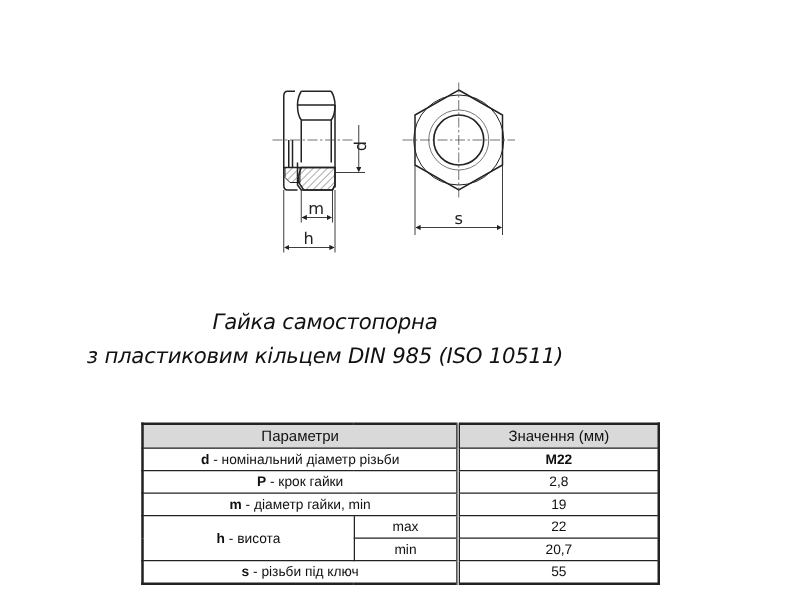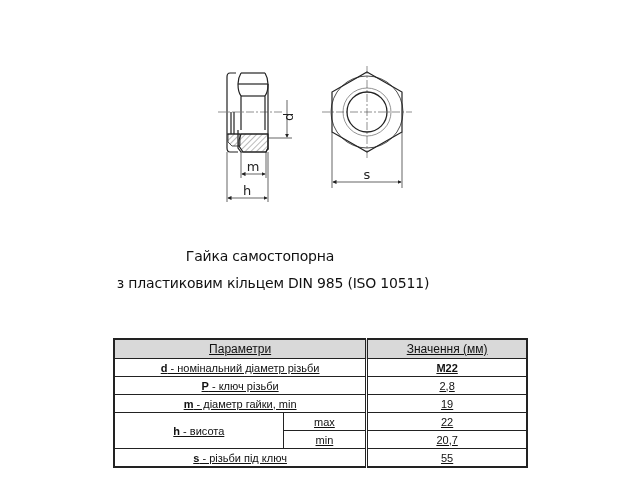--- a/index.html
+++ b/index.html
@@ -5,7 +5,7 @@
     html, body { margin: 0; padding: 0; background: #ffffff; }
     body { width: 640px; height: 480px; position: relative; overflow: hidden; font-family: "Liberation Sans", sans-serif; color: #111; }
     #drawing { position: absolute; left: 0; top: 0; width: 640px; height: 230px; }
-    .title { position: absolute; left: 0; width: 520px; text-align: center; font-family: "DejaVu Sans", sans-serif; font-size: 14px; color: #111; letter-spacing: -0.2px; }
+    .title { position: absolute; left: 0; width: 520px; text-align: center; font-family: "DejaVu Sans", sans-serif; font-size: 17px; color: #111; letter-spacing: -0.2px; font-style: italic; }
     .title.l1 { top: 248px; }
     .title.l2 { top: 275px; padding-left: 13px; }
     table.spec { position: absolute; left: 113px; top: 338px; width: 415px; border-collapse: collapse; font-family: "Liberation Sans", sans-serif; font-size: 11px; color: #111; }

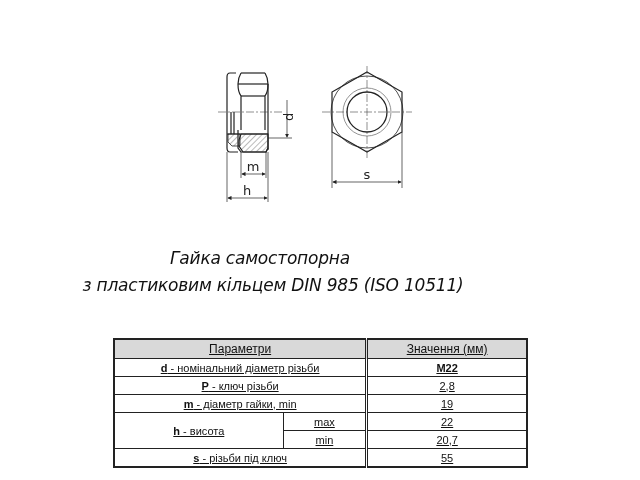--- a/index.html
+++ b/index.html
@@ -7,7 +7,7 @@
     #drawing { position: absolute; left: 0; top: 0; width: 640px; height: 230px; }
     .title { position: absolute; left: 0; width: 520px; text-align: center; font-family: "DejaVu Sans", sans-serif; font-size: 17px; color: #111; letter-spacing: -0.2px; font-style: italic; }
     .title.l1 { top: 248px; }
-    .title.l2 { top: 275px; padding-left: 13px; }
+    .title.l2 { top: 275px; }
     table.spec { position: absolute; left: 113px; top: 338px; width: 415px; border-collapse: collapse; font-family: "Liberation Sans", sans-serif; font-size: 11px; color: #111; }
     table.spec td, table.spec th { border: 1px solid #222; padding: 0; height: 17px; text-align: center; font-weight: normal; }
     table.spec th { background: #d9d9d9; font-size: 12px; height: 18px; }

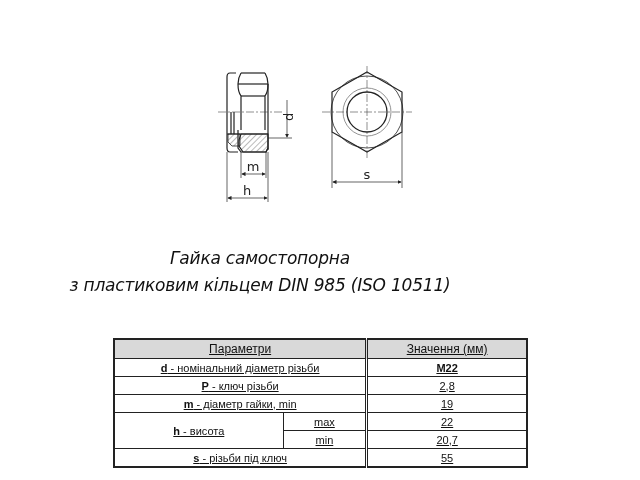--- a/index.html
+++ b/index.html
@@ -13,7 +13,7 @@
     table.spec th { background: #d9d9d9; font-size: 12px; height: 18px; }
     table.spec .sep { border-left: 3px double #222; }
     table.spec b { font-weight: bold; }
-    table.spec { border: 2px solid #222; text-decoration: underline; }
+    table.spec { border: 2px solid #222; }
   </style>
 </head>
 <body>

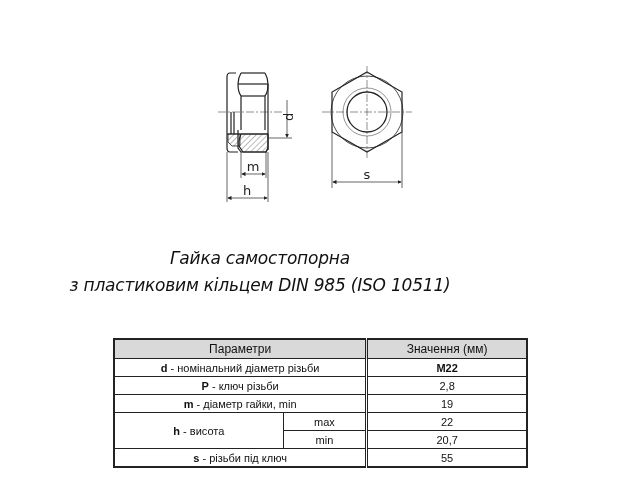--- a/index.html
+++ b/index.html
@@ -108,7 +108,7 @@
     <td class="sep"><b>M22</b></td>
   </tr>
   <tr>
-    <td colspan="2"><b>P</b><span> - ключ різьби</span></td>
+    <td colspan="2"><b>P</b><span> - крок гайки</span></td>
     <td class="sep">2,8</td>
   </tr>
   <tr>

